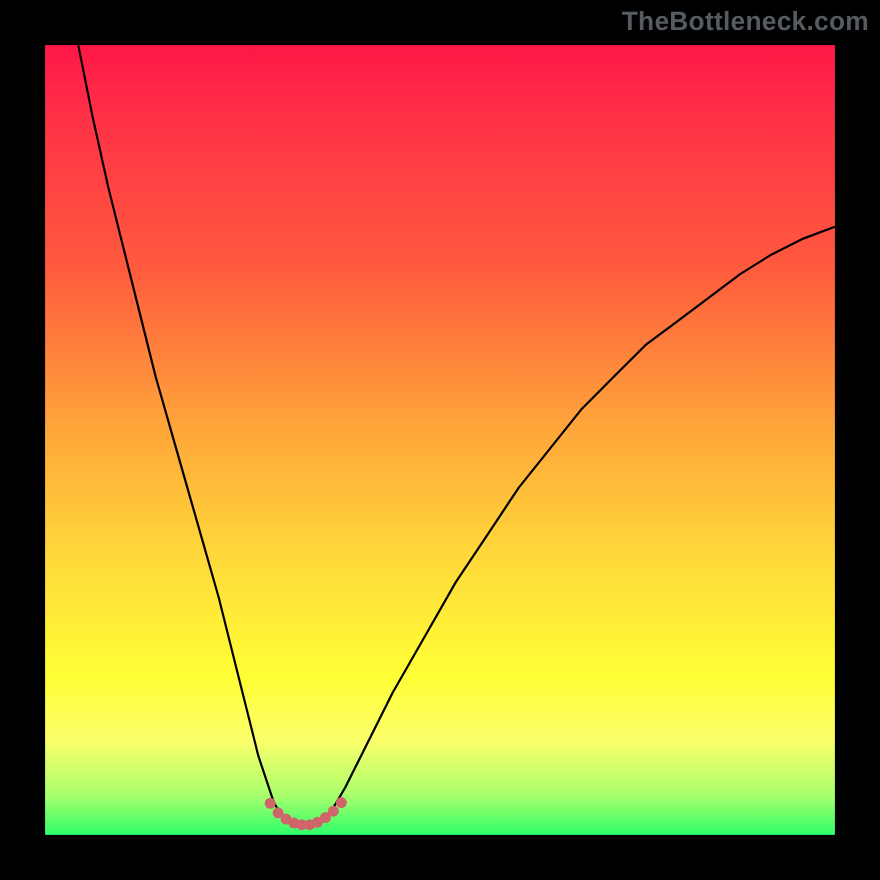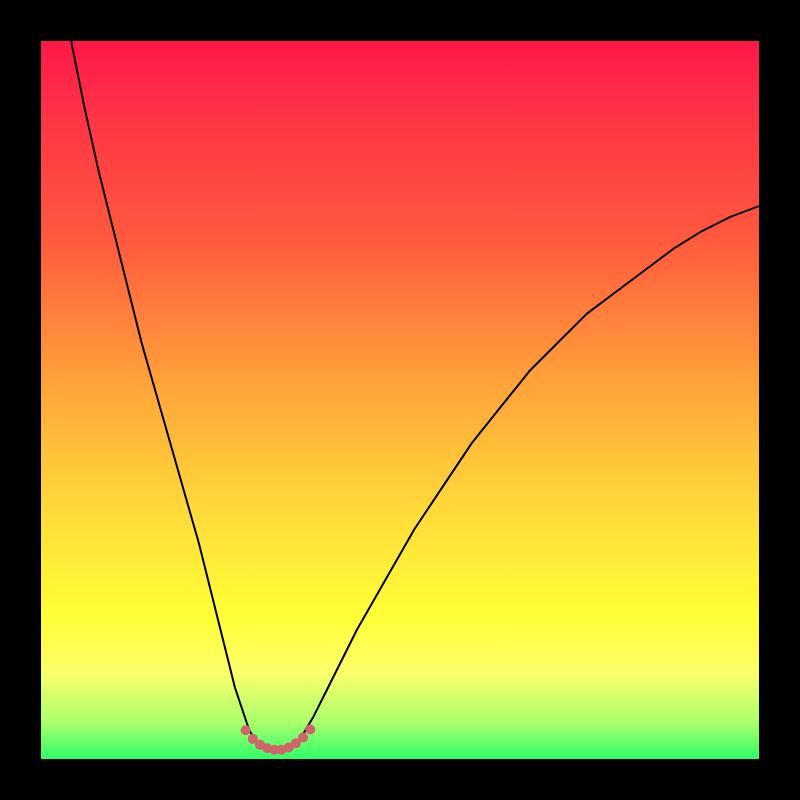--- a/index.html
+++ b/index.html
@@ -82,6 +82,7 @@
         </g>
     </svg>
   </div>
+  <div class="attribution">TheBottleneck.com</div>
 </div>
 
 </body></html>

